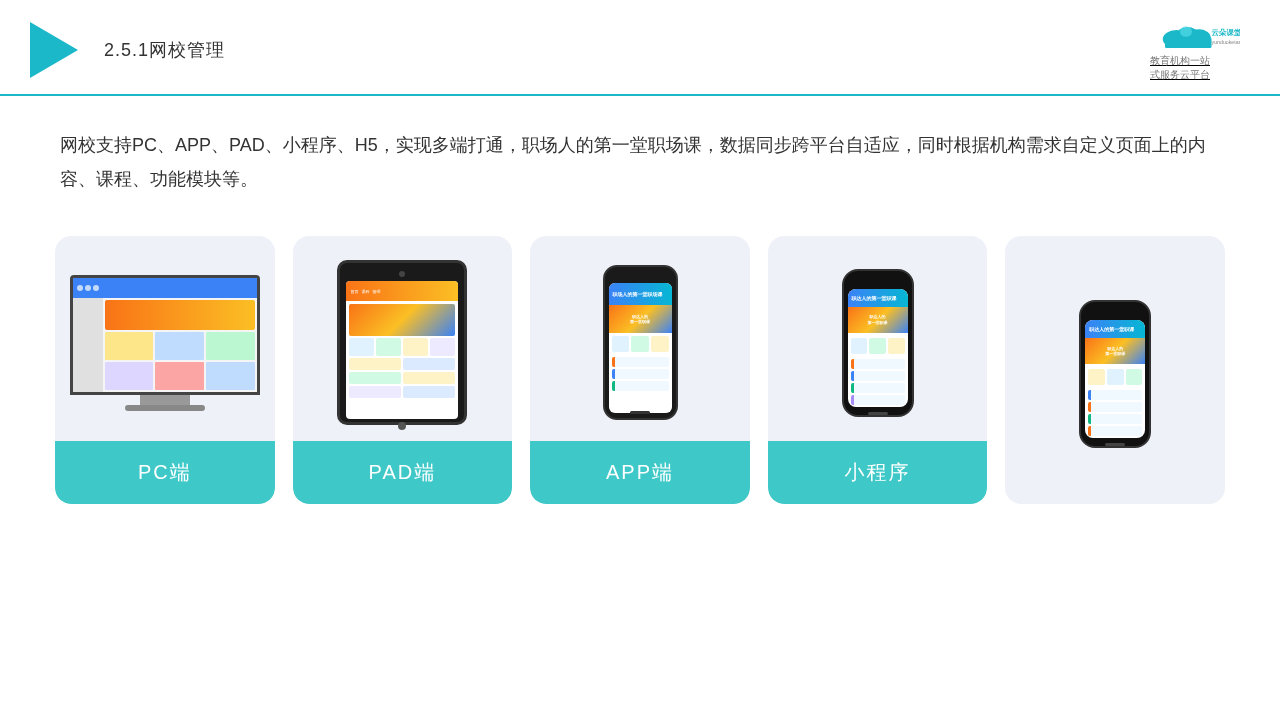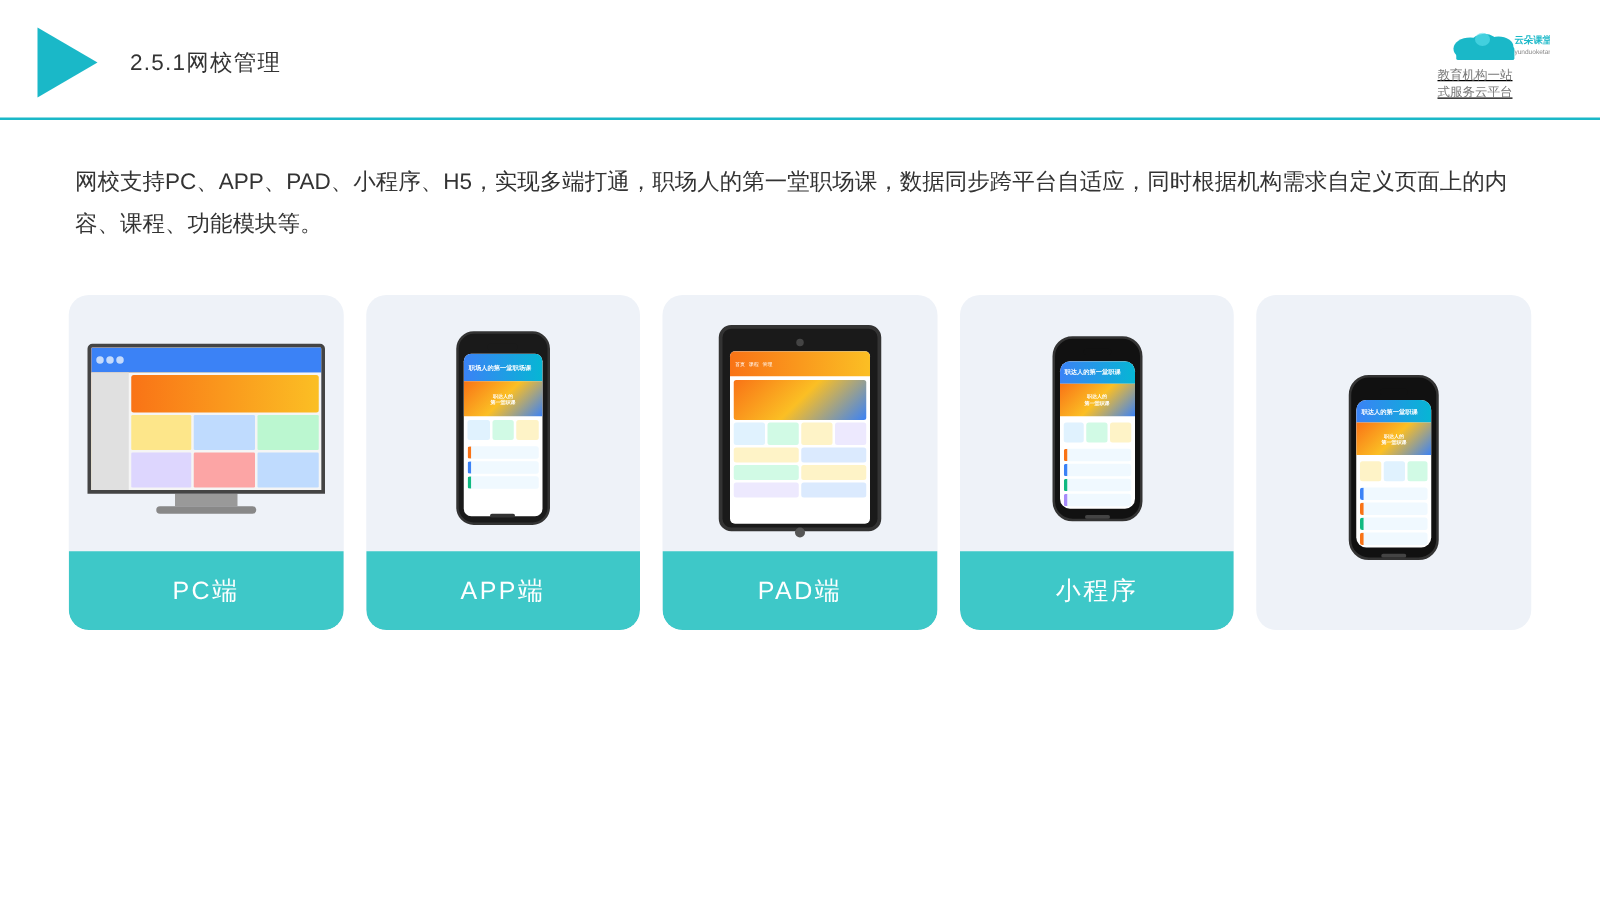--- a/index.html
+++ b/index.html
@@ -459,34 +459,6 @@
 
   <div class="card" style="background:#eef2f8;">
     <div class="card-image-area">
-      <div class="phone-mockup">
-        <div class="phone-notch"></div>
-        <div class="phone-screen">
-          <div class="phone-header-bar">
-            <span class="phone-header-text">职场人的第一堂职场课</span>
-          </div>
-          <div class="phone-banner">
-            <div class="phone-banner-text">职达人的<br>第一堂职课</div>
-          </div>
-          <div class="phone-content-grid">
-            <div class="phone-grid-item"></div>
-            <div class="phone-grid-item" style="background:#d1fae5;"></div>
-            <div class="phone-grid-item" style="background:#fef3c7;"></div>
-          </div>
-          <div class="phone-card-row">
-            <div class="phone-card"></div>
-            <div class="phone-card" style="border-color:#3b82f6;"></div>
-            <div class="phone-card" style="border-color:#10b981;"></div>
-          </div>
-        </div>
-        <div class="phone-bottom"></div>
-      </div>
-    </div>
-    <div class="card-label">APP端</div>
-  </div>
-
-  <div class="card" style="background:#eef2f8;">
-    <div class="card-image-area">
       <div class="tablet-mockup">
         <div class="tablet-camera"></div>
         <div class="tablet-screen">
@@ -525,6 +497,34 @@
 
   <div class="card" style="background:#eef2f8;">
     <div class="card-image-area">
+      <div class="phone-mockup">
+        <div class="phone-notch"></div>
+        <div class="phone-screen">
+          <div class="phone-header-bar">
+            <span class="phone-header-text">职场人的第一堂职场课</span>
+          </div>
+          <div class="phone-banner">
+            <div class="phone-banner-text">职达人的<br>第一堂职课</div>
+          </div>
+          <div class="phone-content-grid">
+            <div class="phone-grid-item"></div>
+            <div class="phone-grid-item" style="background:#d1fae5;"></div>
+            <div class="phone-grid-item" style="background:#fef3c7;"></div>
+          </div>
+          <div class="phone-card-row">
+            <div class="phone-card"></div>
+            <div class="phone-card" style="border-color:#3b82f6;"></div>
+            <div class="phone-card" style="border-color:#10b981;"></div>
+          </div>
+        </div>
+        <div class="phone-bottom"></div>
+      </div>
+    </div>
+    <div class="card-label">APP端</div>
+  </div>
+
+  <div class="card" style="background:#eef2f8;">
+    <div class="card-image-area">
       <div class="phone-mini">
         <div class="phone-mini-notch-area">
           <div class="phone-mini-notch"></div>

